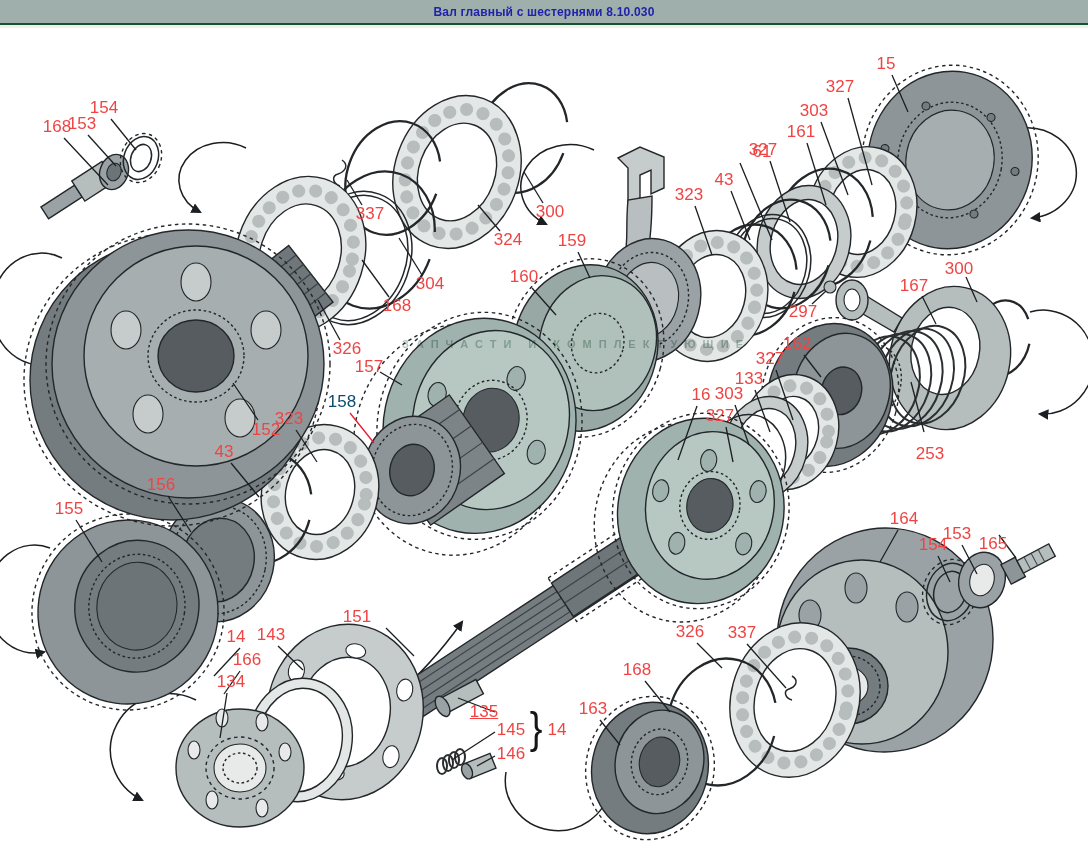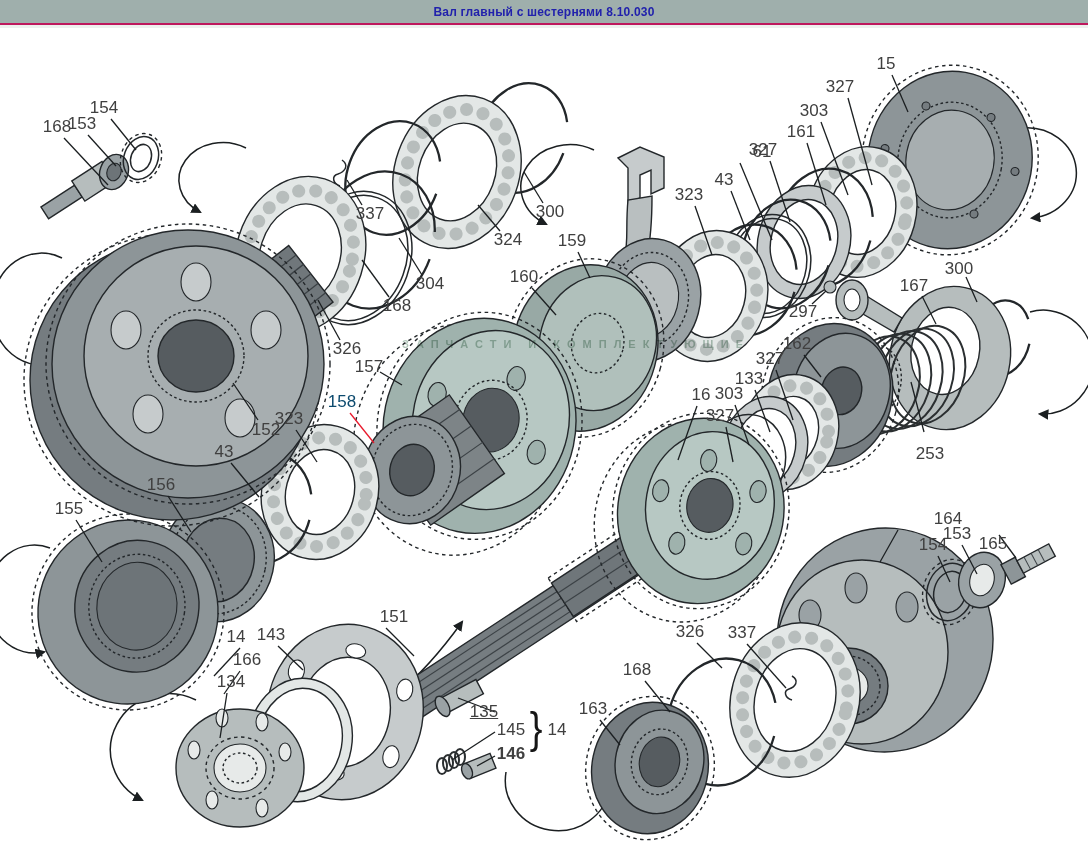--- a/index.html
+++ b/index.html
@@ -7,7 +7,7 @@
          font-family:"Liberation Sans", sans-serif; }
   
   #titlebar { position:absolute; left:0; top:0; width:1088px; height:23px; background:#9fafac;
-              border-bottom:2px solid #be185d; box-shadow:0 3px 0 #eef0ee;
+              border-bottom:2px solid #14532d; box-shadow:0 3px 0 #eef0ee;
               display:flex; align-items:center; justify-content:center; }
   #titlebar .t { font-size:12px; font-weight:bold; color:#2121ac; letter-spacing:0.2px; }
   

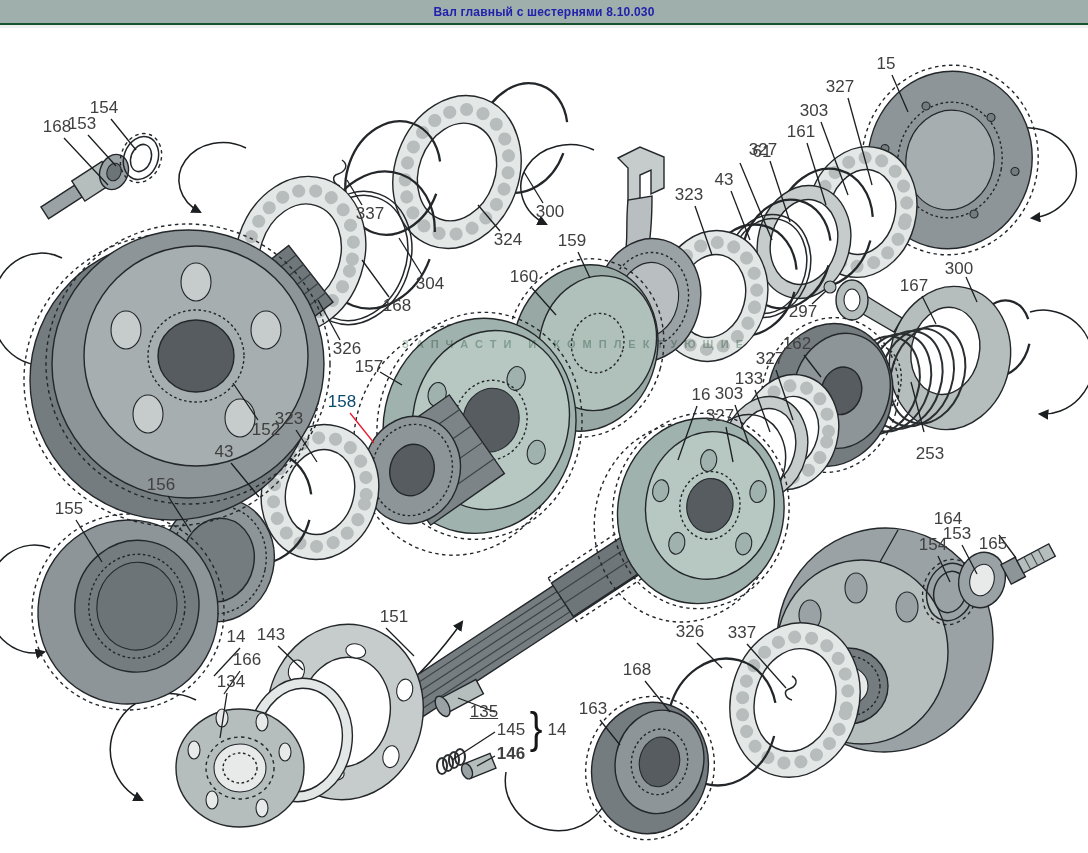--- a/index.html
+++ b/index.html
@@ -30,7 +30,7 @@
   #watermark .tagline { font-size:11px; font-weight:bold; letter-spacing:7px;
                         color:#14532d; white-space:nowrap; }
   
-  .part-label { position:absolute; transform:translate(-50%,-50%); font-size:17px; color:#404040;
+  .part-label { position:absolute; transform:translate(-50%,-50%); font-size:17px; color:#ef4444;
                 white-space:nowrap; cursor:pointer; }
   .brace { position:absolute; transform:translate(-50%,-50%) scaleY(1.15); font-size:38px;
            color:#161616; font-weight:400; }

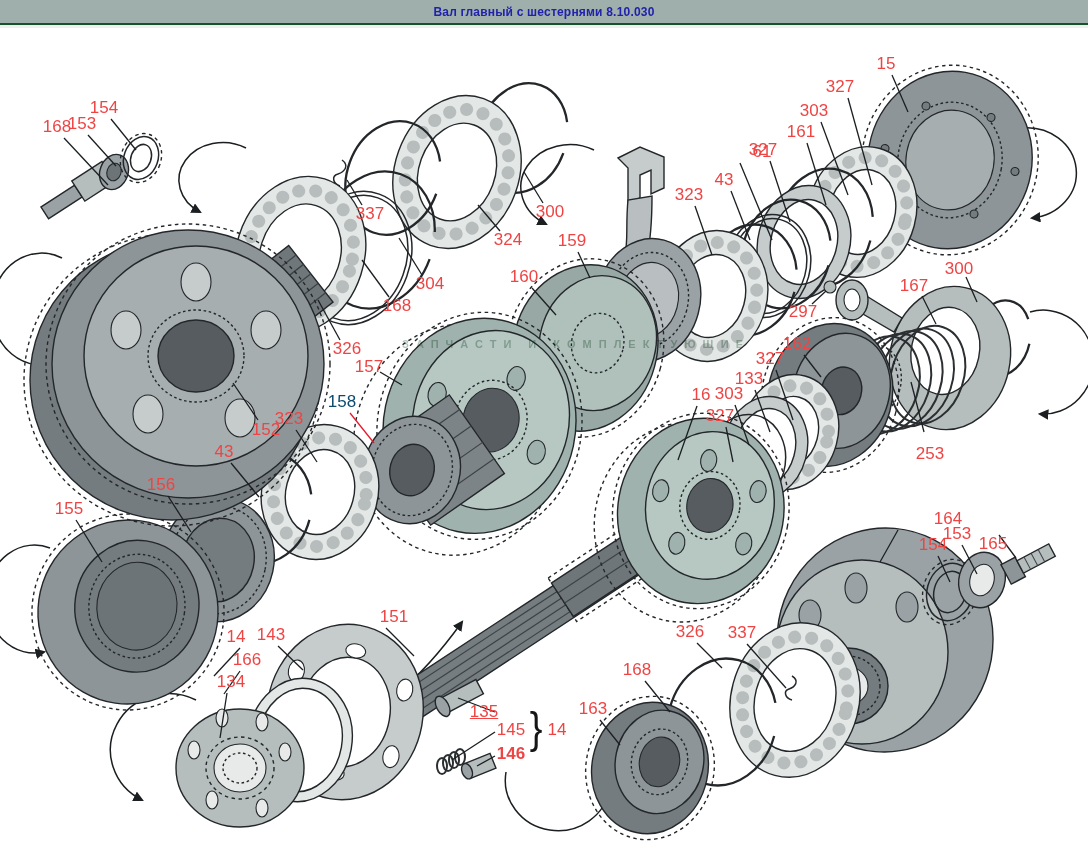--- a/index.html
+++ b/index.html
@@ -479,7 +479,7 @@
     <div class="part-label" style="left: 637px; top: 670px;">168</div>
     <div class="part-label" style="left: 690px; top: 632px;">326</div>
     <div class="part-label" style="left: 742px; top: 633px;">337</div>
-    <div class="part-label" style="left: 904px; top: 519px; margin-left: 44px;">164</div>
+    <div class="part-label" style="left: 904px; top: 519px;">164</div>
     <div class="part-label" style="left: 933px; top: 545px;">154</div>
     <div class="part-label" style="left: 957px; top: 534px;">153</div>
     <div class="part-label" style="left: 993px; top: 524px; margin-top: 20px;">165</div>

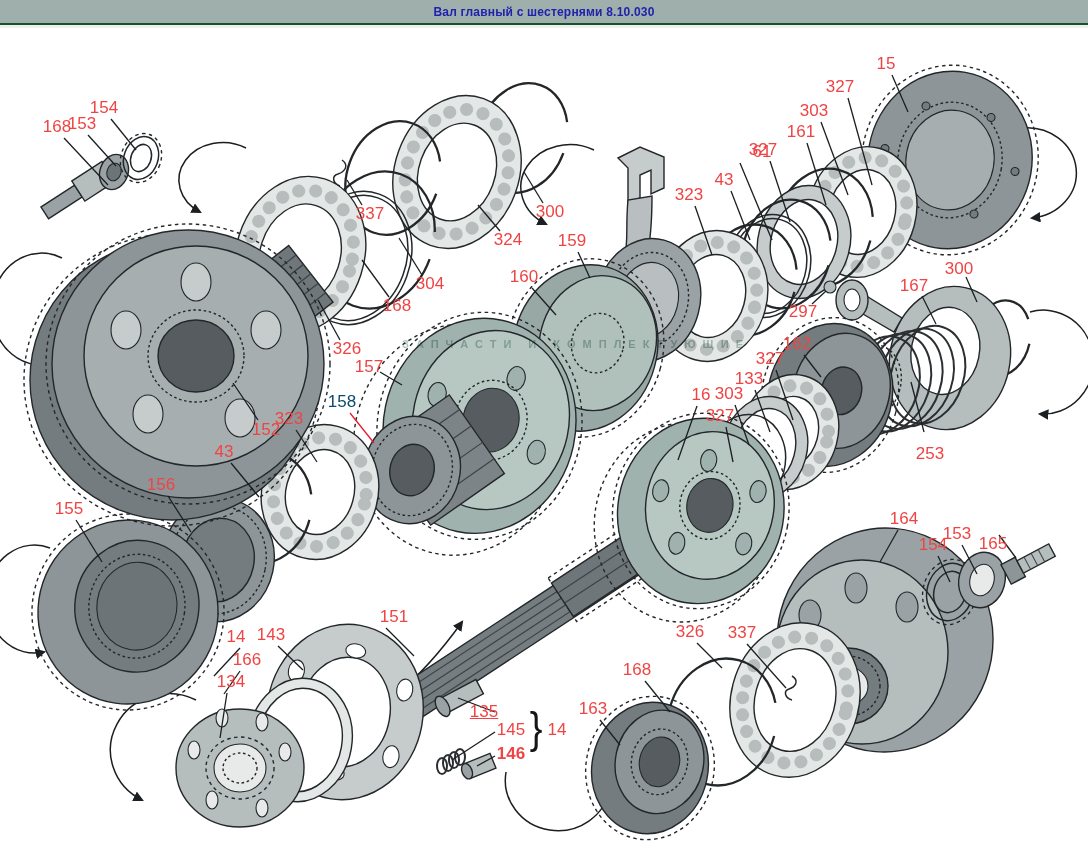--- a/index.html
+++ b/index.html
@@ -466,7 +466,7 @@
     <div class="part-label" style="left: 224px; top: 452px;">43</div>
     <div class="part-label" style="left: 161px; top: 485px;">156</div>
     <div class="part-label" style="left: 69px; top: 509px;">155</div>
-    <div class="part-label" style="left: 394px; top: 617px;">151</div>
+    <div class="part-label" style="left: 357px; top: 617px;">151</div>
     <div class="part-label" style="left: 236px; top: 637px;">14</div>
     <div class="part-label" style="left: 271px; top: 635px;">143</div>
     <div class="part-label" style="left: 247px; top: 660px;">166</div>

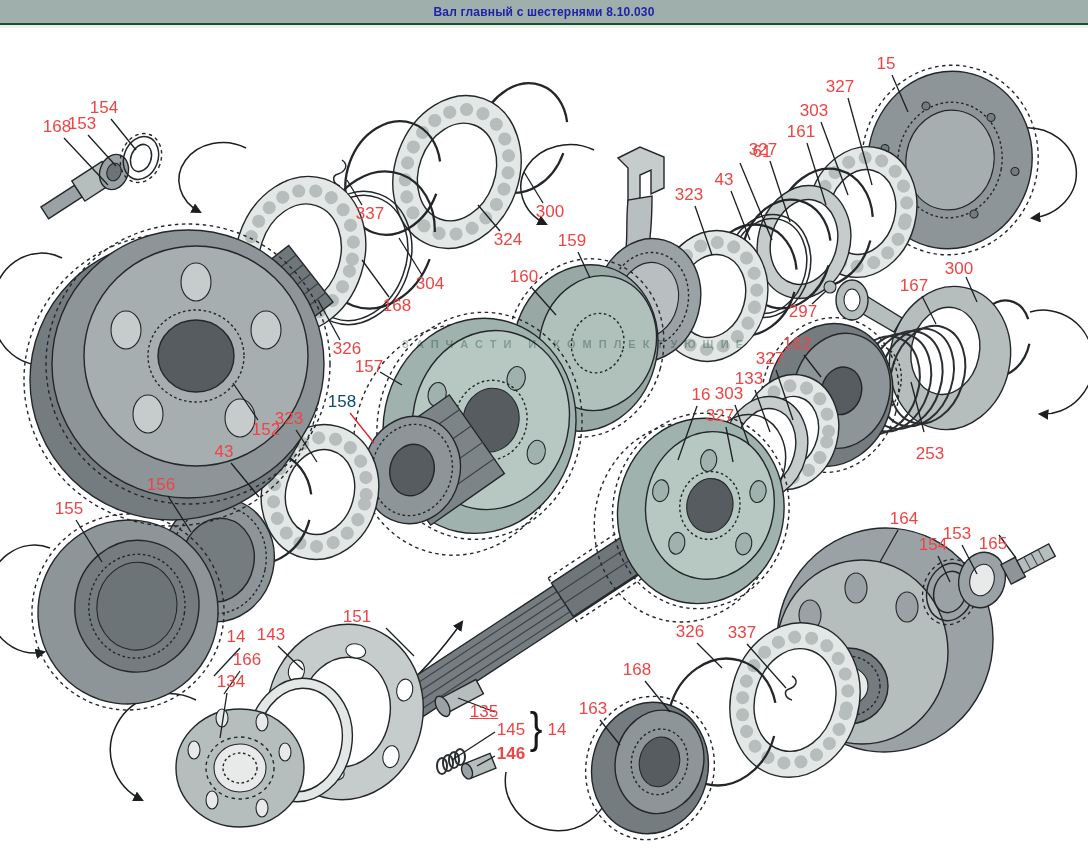--- a/index.html
+++ b/index.html
@@ -473,7 +473,7 @@
     <div class="part-label" style="left: 231px; top: 682px;">134</div>
     <div class="part-label" style="left: 484px; top: 712px; text-decoration: underline;">135</div>
     <div class="part-label" style="left: 511px; top: 730px;">145</div>
-    <div class="part-label" style="left: 511px; top: 754px; font-weight: bold;">146</div>
+    <div class="part-label" style="left: 511px; top: 754px;">146</div>
     <div class="part-label" style="left: 557px; top: 730px;">14</div>
     <div class="part-label" style="left: 593px; top: 709px;">163</div>
     <div class="part-label" style="left: 637px; top: 670px;">168</div>

